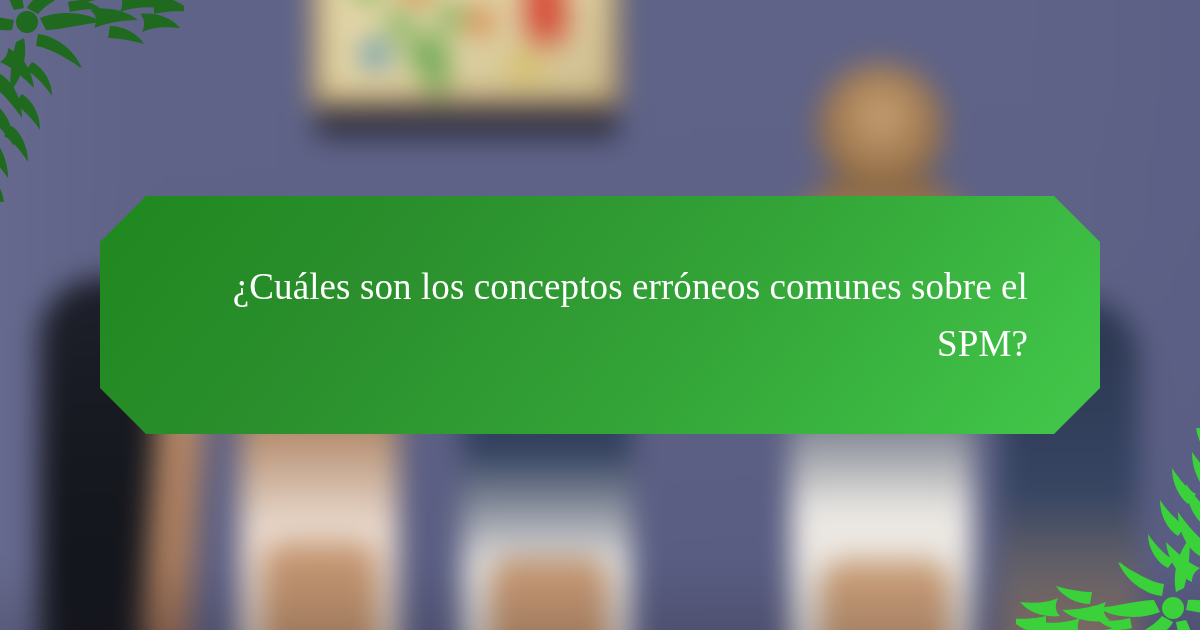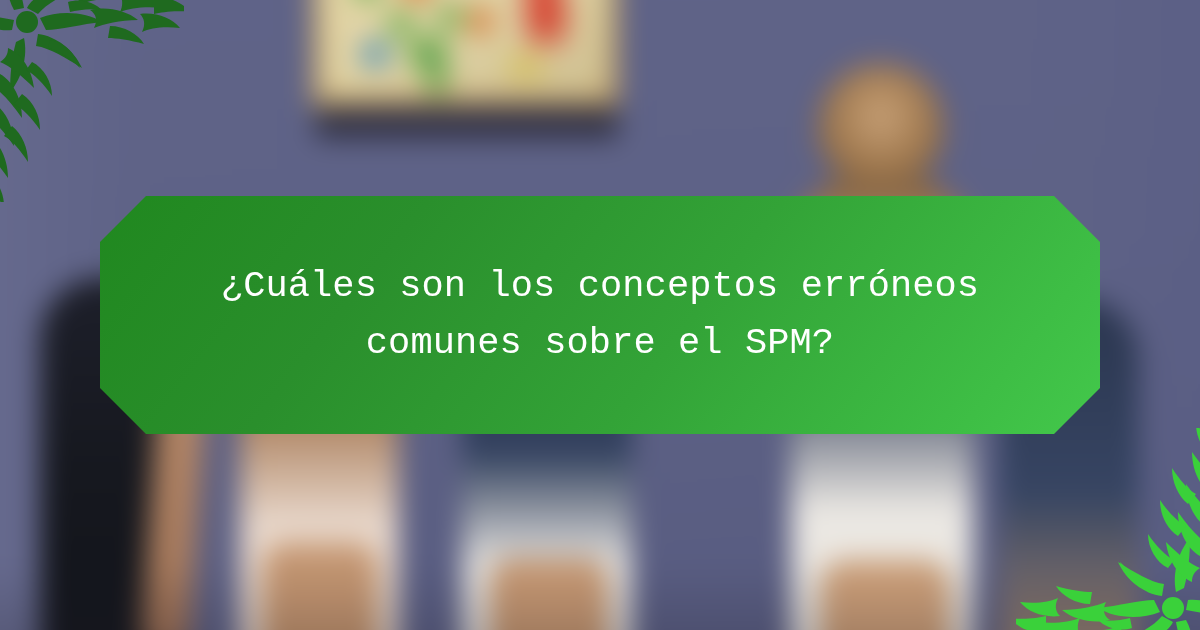--- a/index.html
+++ b/index.html
@@ -170,12 +170,12 @@
     margin: 0;
     padding: 0 72px;
     color: #ffffff;
-    font-family: Liberation Mono, monospace;
+    font-family: Liberation Serif, serif;
     font-size: 37px;
     font-weight: 400;
     line-height: 1.55;
     letter-spacing: 0.1px;
-    text-align: center;
+    text-align: right;
     max-width: 860px;
     word-wrap: break-word;
   }

